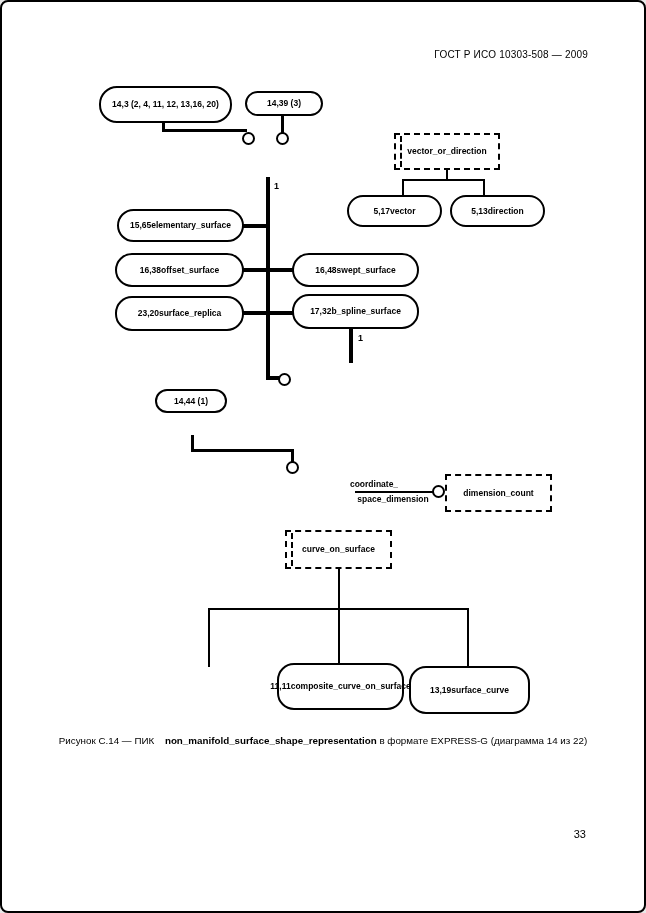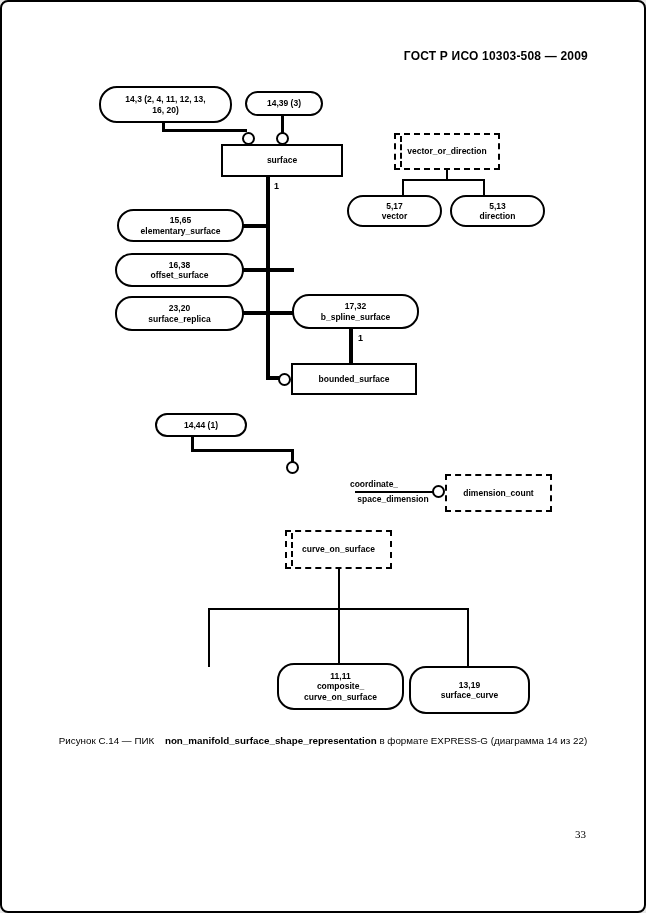--- a/index.html
+++ b/index.html
@@ -16,7 +16,7 @@
   }
   .hdr{
     position:absolute;top:47px;right:56px;
-    font-size:12px;font-weight:bold;letter-spacing:.2px;
+    font-size:10px;font-weight:normal;letter-spacing:.2px;
   }
   .node{
     position:absolute;

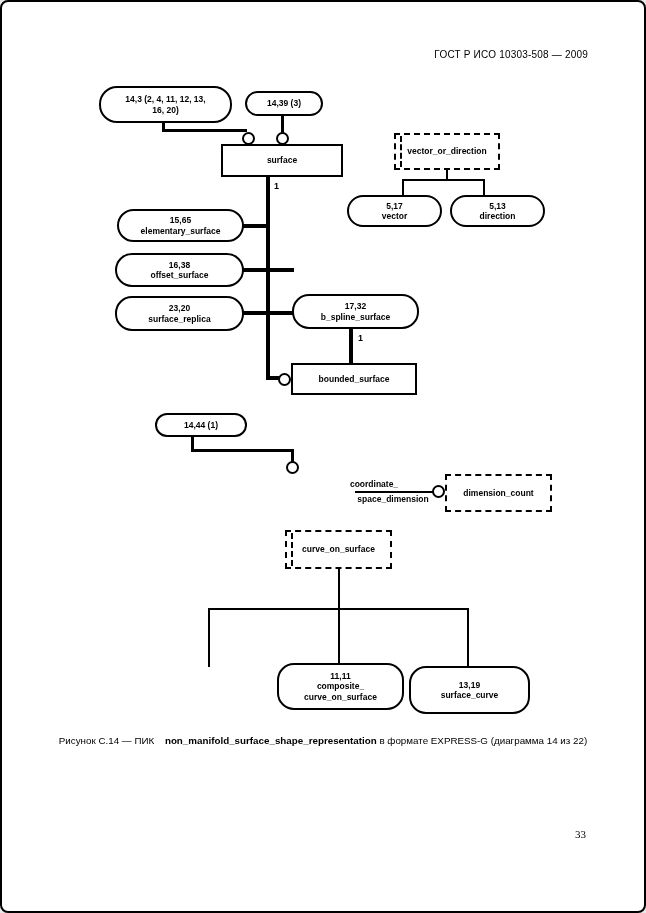--- a/index.html
+++ b/index.html
@@ -20,7 +20,7 @@
   }
   .node{
     position:absolute;
-    display:flex;flex-direction:column;align-items:center;justify-content:center;
+    display:flex;flex-direction:row;align-items:center;justify-content:center;
     text-align:center;
     font-size:8.5px;font-weight:bold;line-height:1.2;
     background:#fff;

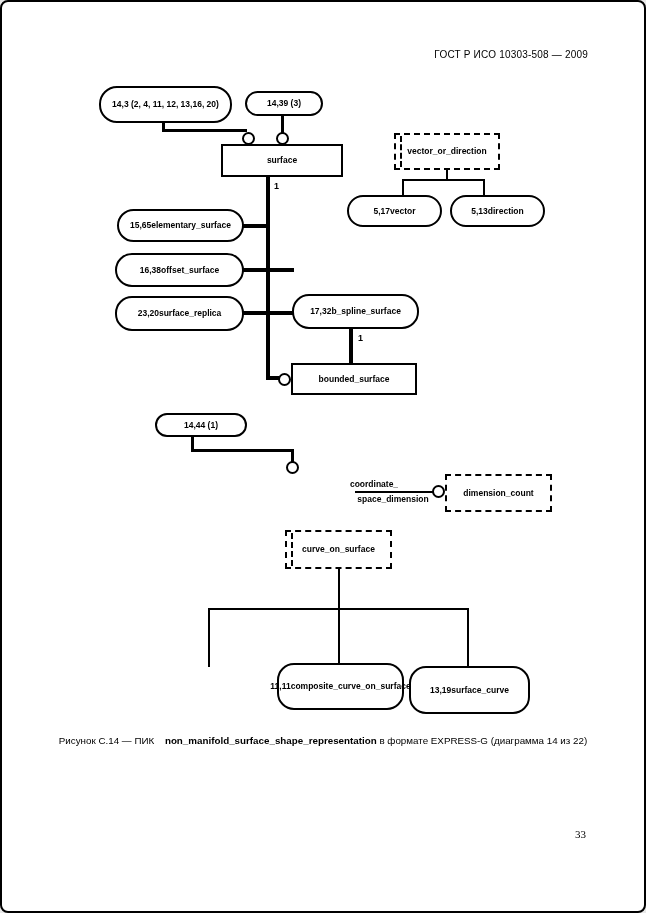--- a/index.html
+++ b/index.html
@@ -106,9 +106,6 @@
     <div>14,39 (3)</div>
   </div>
 
-  <div class="node rect" style="left:219px;top:142px;width:122px;height:33px">
-    <div>surface</div>
-  </div>
 
   <div class="node dashed" style="left:392px;top:131px;width:106px;height:37px">
     <div class="dbl"></div>

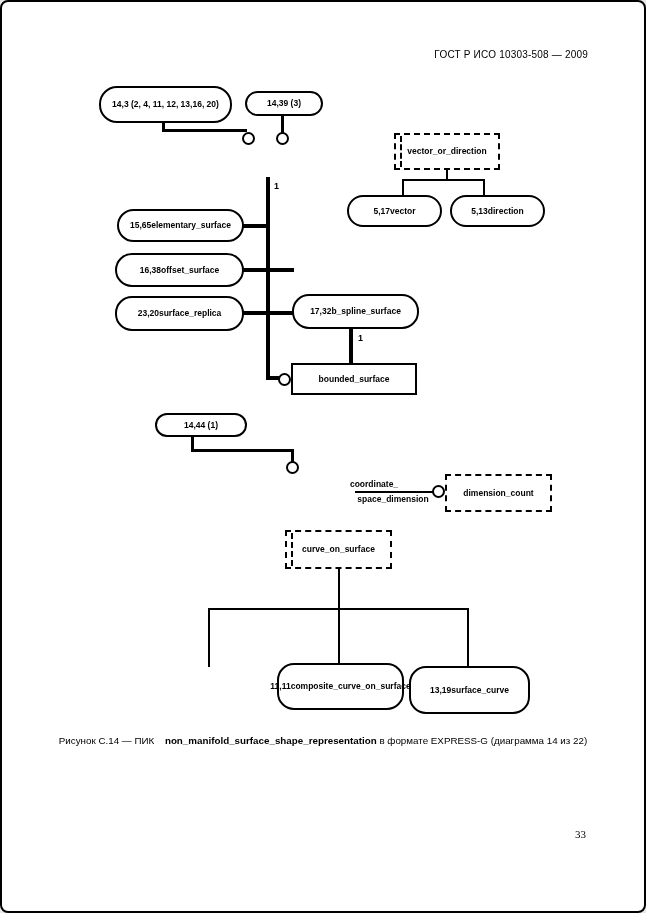--- a/index.html
+++ b/index.html
@@ -132,6 +132,10 @@
     <div>offset_surface</div>
   </div>
 
+  <div class="node oval" style="left:290px;top:251px;width:127px;height:34px">
+    <div>16,48</div>
+    <div>swept_surface</div>
+  </div>
 
   <div class="node oval" style="left:113px;top:294px;width:129px;height:35px">
     <div>23,20</div>

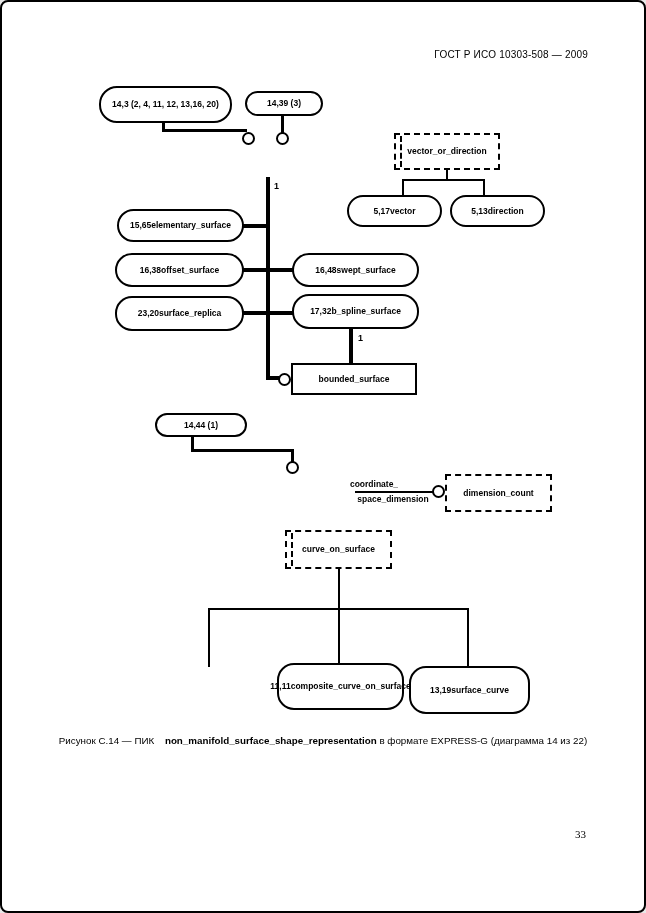--- a/index.html
+++ b/index.html
@@ -147,9 +147,6 @@
     <div>b_spline_surface</div>
   </div>
 
-  <div class="node rect" style="left:289px;top:361px;width:126px;height:32px">
-    <div>bounded_surface</div>
-  </div>
 
   <div class="node oval" style="left:153px;top:411px;width:92px;height:24px">
     <div>14,44 (1)</div>

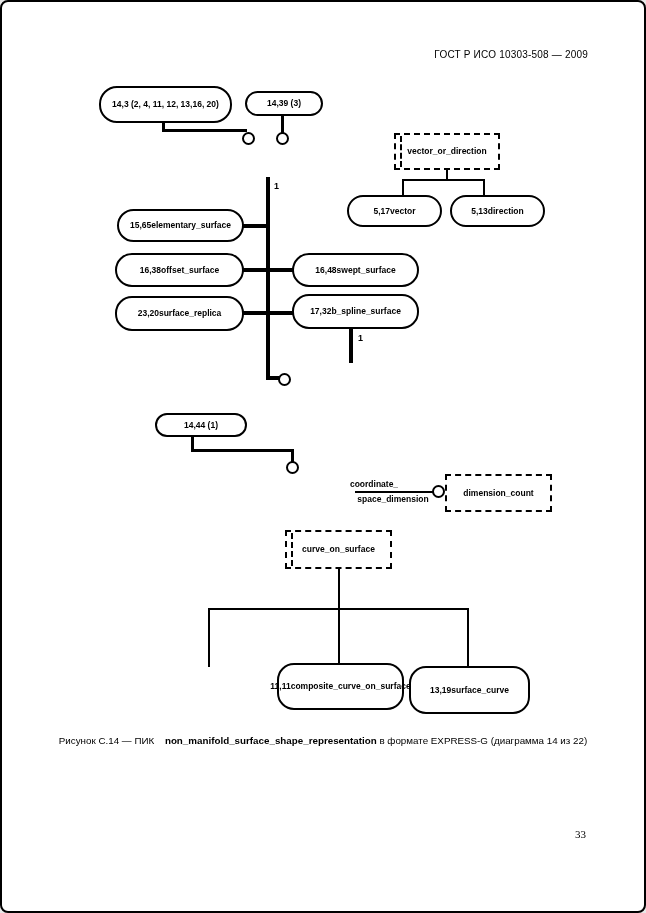--- a/index.html
+++ b/index.html
@@ -148,7 +148,7 @@
   </div>
 
 
-  <div class="node oval" style="left:153px;top:411px;width:92px;height:24px">
+  <div class="node oval" style="left:153px;top:387px;width:72px;height:24px">
     <div>14,44 (1)</div>
   </div>
 

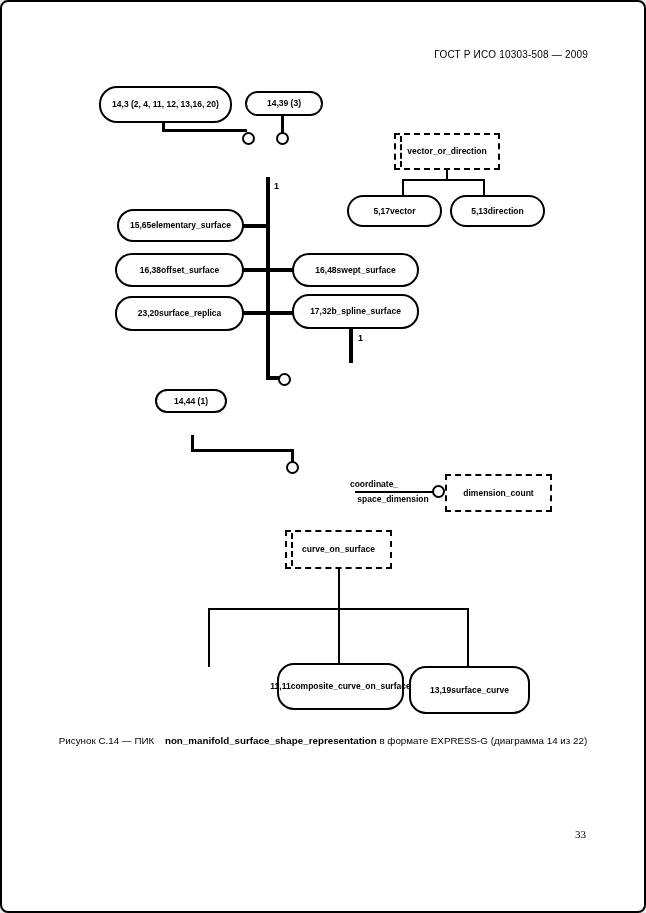--- a/index.html
+++ b/index.html
@@ -49,7 +49,6 @@
   .pagenum{
     position:absolute;top:826px;right:58px;
     font-size:11px;
-    font-family:Liberation Serif, serif;
   }
 </style>
 </head>

